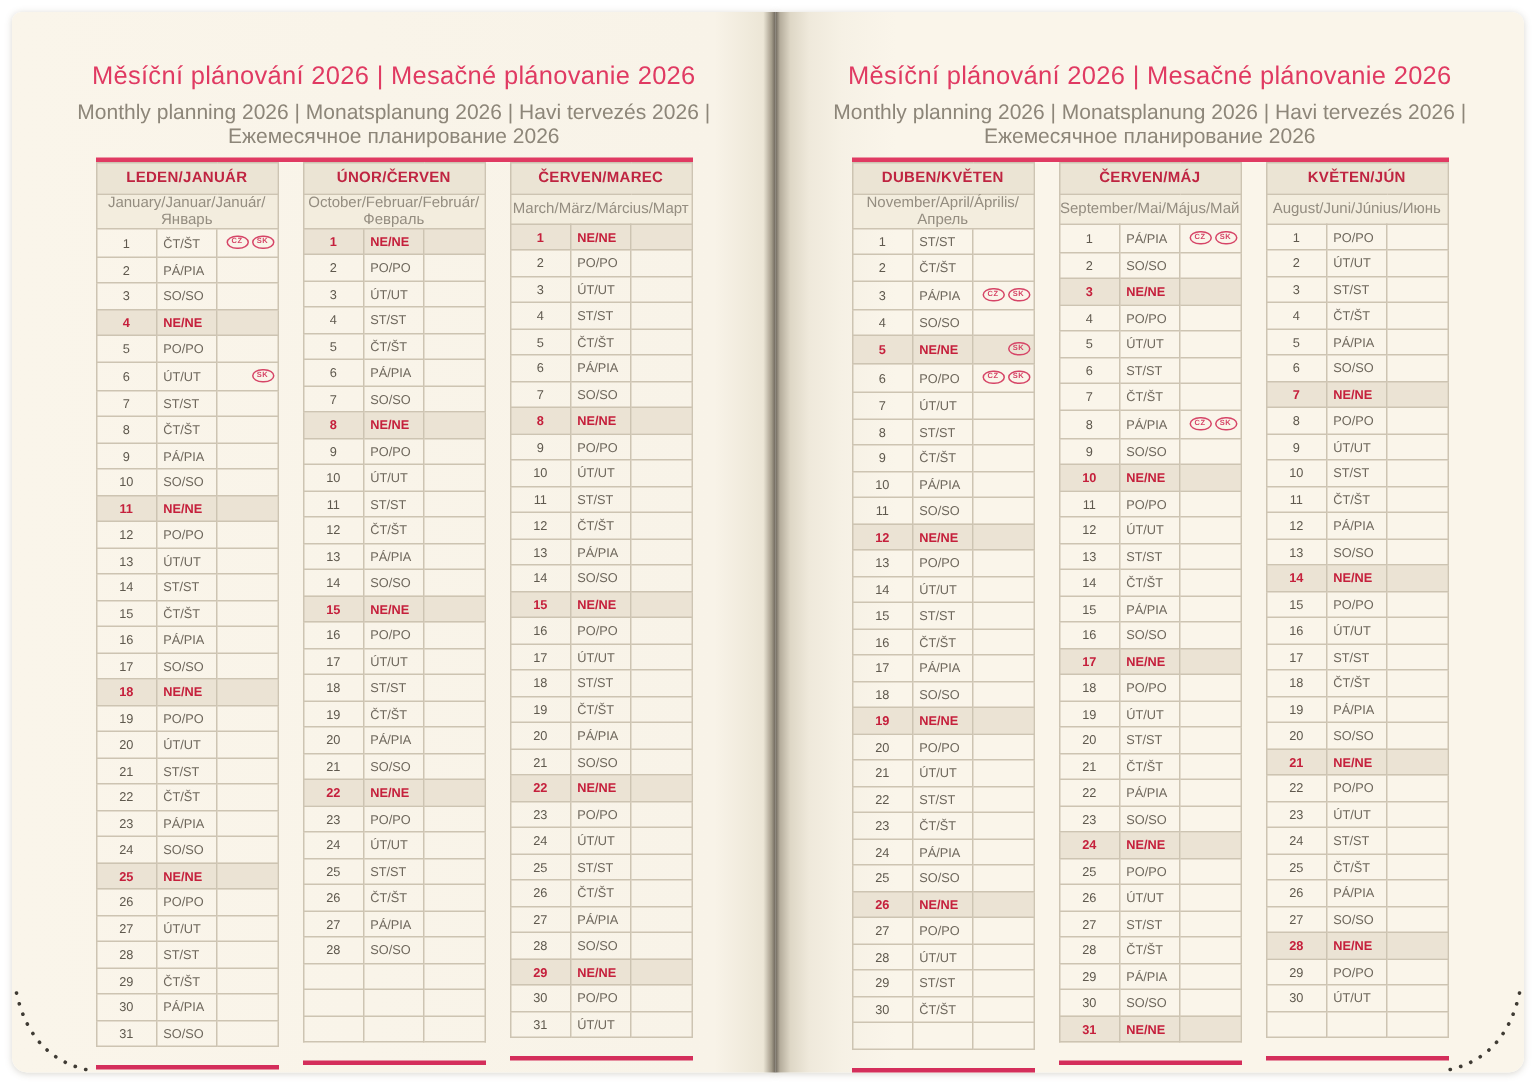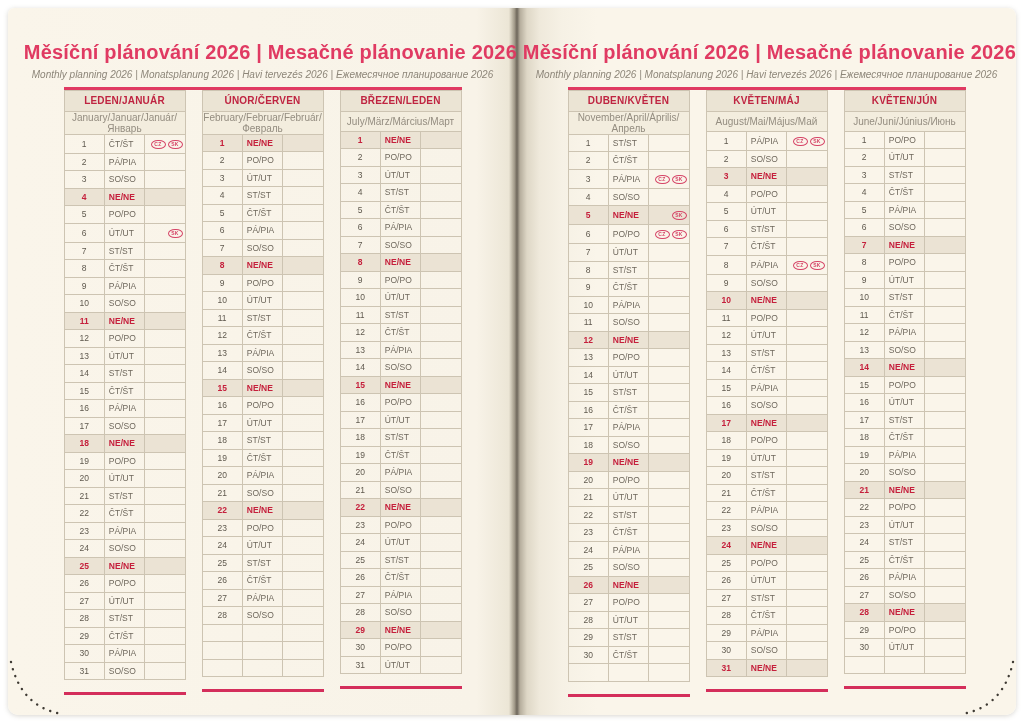--- a/index.html
+++ b/index.html
@@ -21,7 +21,7 @@
     background:linear-gradient(to right,#6e675c 0%,#b5ad9c .6%,#ded7c6 2%,#efe9db 4.5%,#f6f1e5 9%,#faf5ea 16%,#faf5ea 100%);
   }
   .page-header{text-align:center;padding-top:33px;}
-  .page-title{font-size:20px;font-weight:bold;color:#e03a62;letter-spacing:.2px;text-align:right;}
+  .page-title{font-size:17px;font-weight:normal;color:#e03a62;letter-spacing:.2px;}
   .page-sub{margin-top:5px;font-size:10px;color:#8d8679;font-style:italic;}
   .rule{height:2.5px;background:#e03a62;width:398px;margin:7px auto 0;}
   .cols{display:flex;justify-content:center;gap:16px;margin-top:0;}

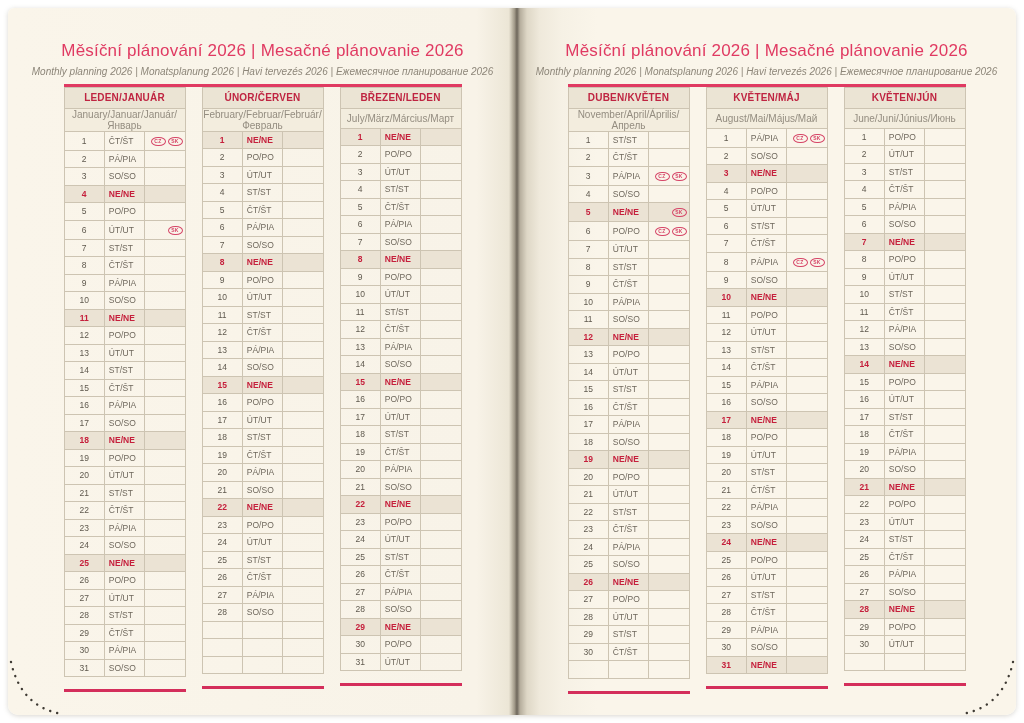--- a/index.html
+++ b/index.html
@@ -22,7 +22,7 @@
   }
   .page-header{text-align:center;padding-top:33px;}
   .page-title{font-size:17px;font-weight:normal;color:#e03a62;letter-spacing:.2px;}
-  .page-sub{margin-top:5px;font-size:10px;color:#8d8679;font-style:italic;}
+  .page-sub{margin-top:5px;font-size:14px;color:#8d8679;}
   .rule{height:2.5px;background:#e03a62;width:398px;margin:7px auto 0;}
   .cols{display:flex;justify-content:center;gap:16px;margin-top:0;}
   .month{width:122px;}

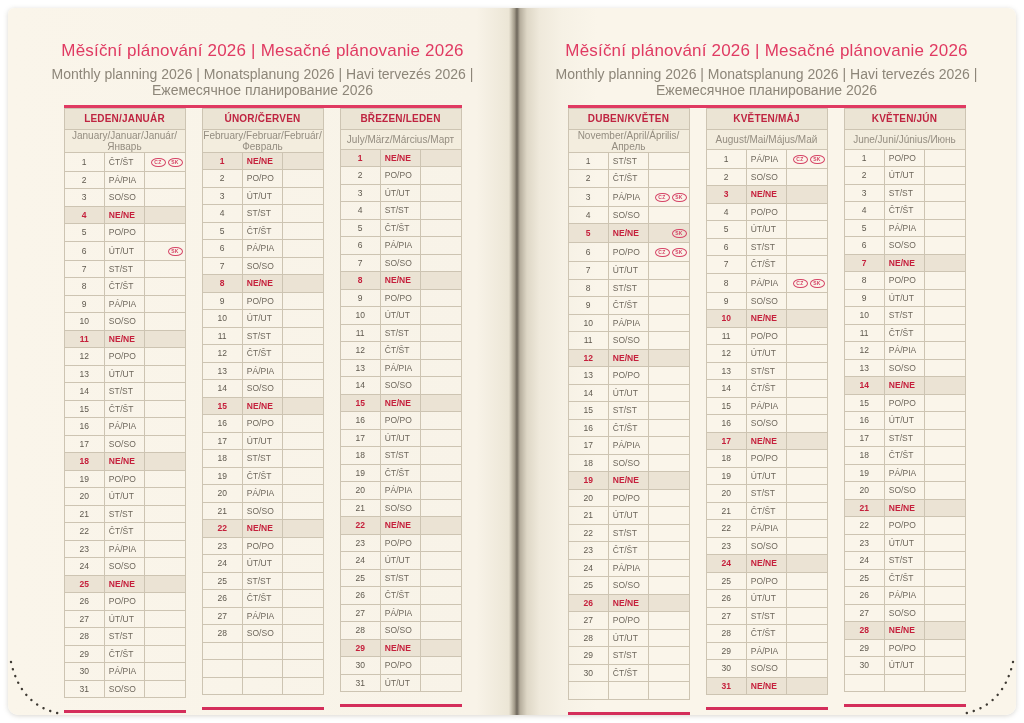--- a/index.html
+++ b/index.html
@@ -398,7 +398,7 @@
       <table>
         <thead>
           <tr>
-              <th class="mname" colspan="3">BŘEZEN/LEDEN</th>
+              <th class="mname" colspan="3">ČERVEN/MAREC</th>
             </tr>
           <tr>
               <th class="msub" colspan="3">July/März/Március/Март</th>

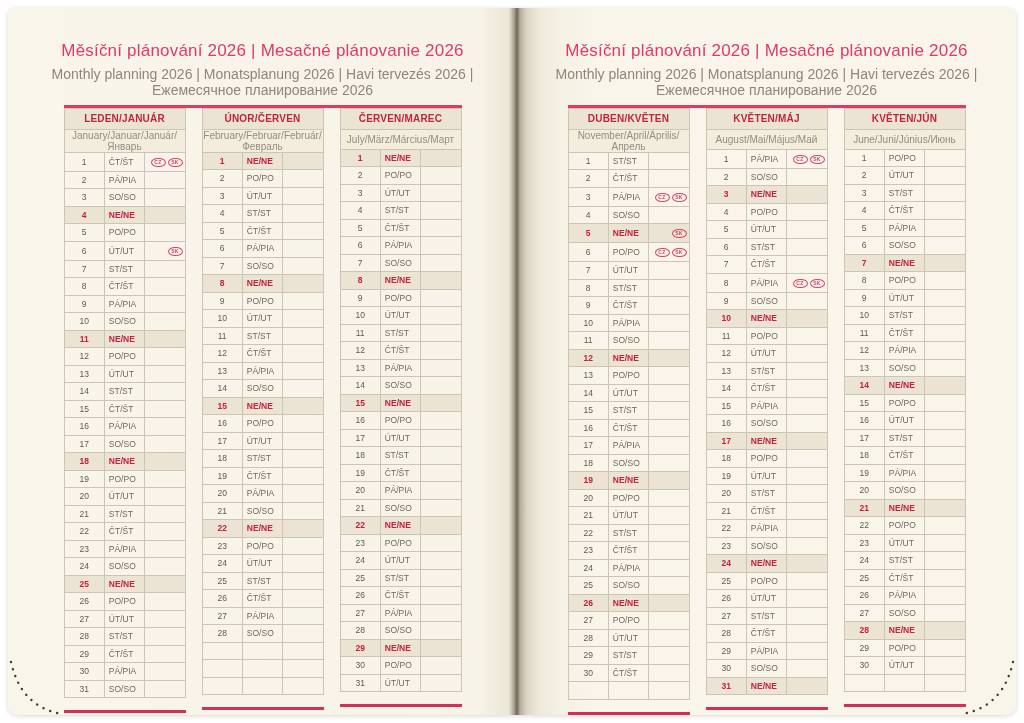--- a/index.html
+++ b/index.html
@@ -748,7 +748,7 @@
       <table>
         <thead>
           <tr>
-              <th class="mname" colspan="3">KVĚTEN/MÁJ</th>
+              <th class="mname" colspan="3">ČERVEN/MÁJ</th>
             </tr>
           <tr>
               <th class="msub" colspan="3">August/Mai/Május/Май</th>

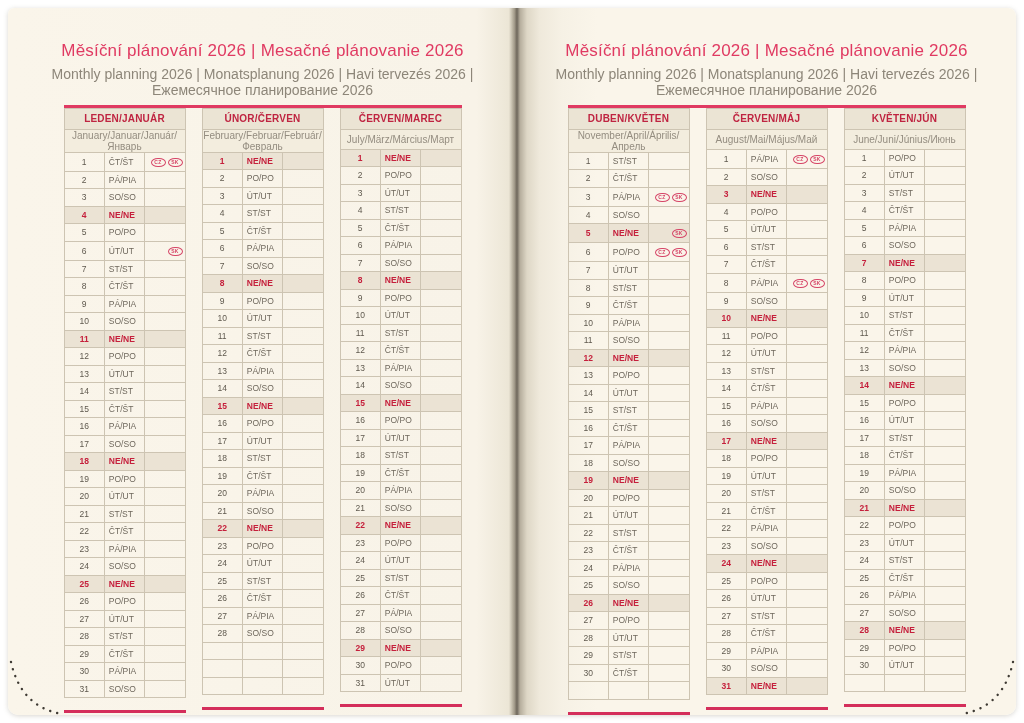--- a/index.html
+++ b/index.html
@@ -231,7 +231,7 @@
               <th class="mname" colspan="3">ÚNOR/ČERVEN</th>
             </tr>
           <tr>
-              <th class="msub" colspan="3">February/Februar/Február/Февраль</th>
+              <th class="msub" colspan="3">October/Februar/Február/Февраль</th>
             </tr>
         </thead>
         <tbody>

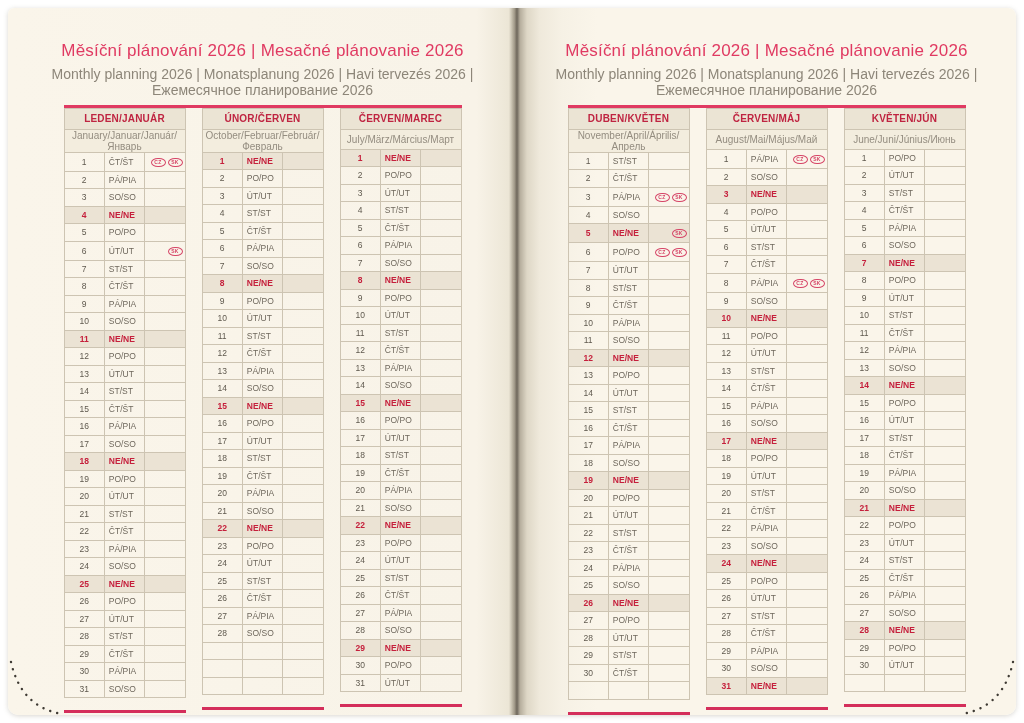--- a/index.html
+++ b/index.html
@@ -401,7 +401,7 @@
               <th class="mname" colspan="3">ČERVEN/MAREC</th>
             </tr>
           <tr>
-              <th class="msub" colspan="3">July/März/Március/Март</th>
+              <th class="msub" colspan="3">March/März/Március/Март</th>
             </tr>
         </thead>
         <tbody>

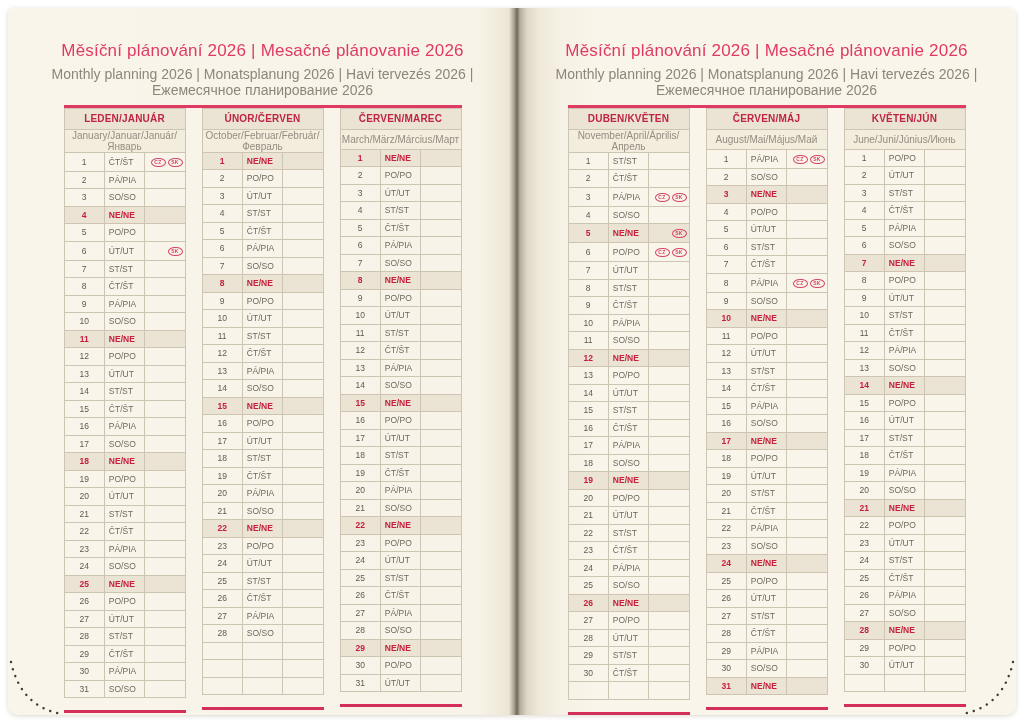--- a/index.html
+++ b/index.html
@@ -751,7 +751,7 @@
               <th class="mname" colspan="3">ČERVEN/MÁJ</th>
             </tr>
           <tr>
-              <th class="msub" colspan="3">August/Mai/Május/Май</th>
+              <th class="msub" colspan="3">September/Mai/Május/Май</th>
             </tr>
         </thead>
         <tbody>

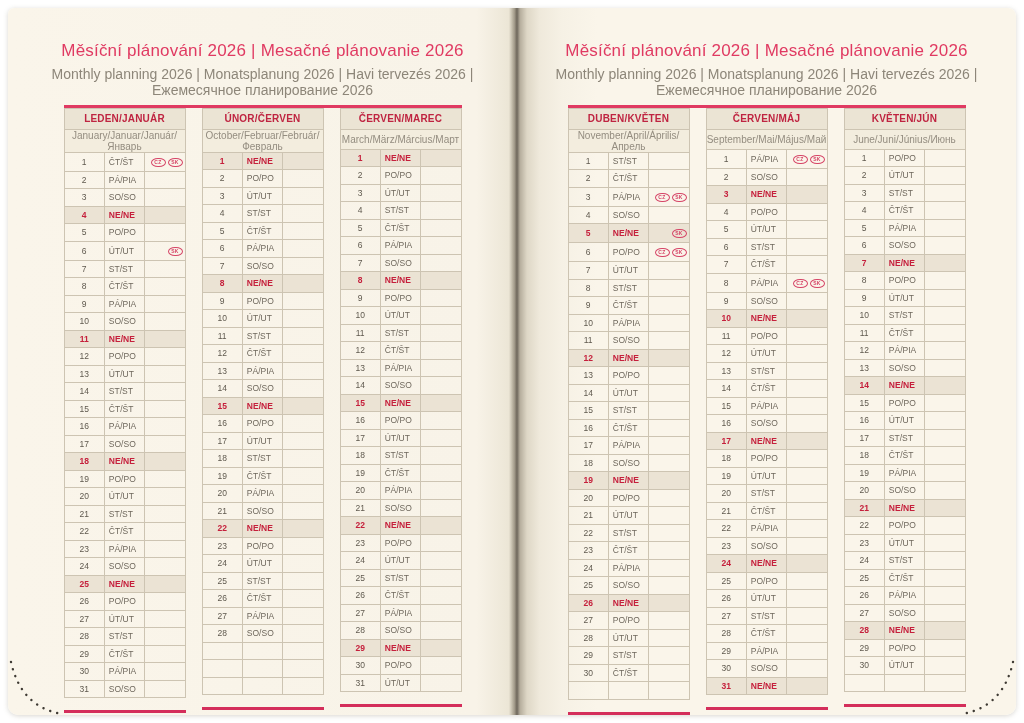--- a/index.html
+++ b/index.html
@@ -921,7 +921,7 @@
               <th class="mname" colspan="3">KVĚTEN/JÚN</th>
             </tr>
           <tr>
-              <th class="msub" colspan="3">June/Juni/Június/Июнь</th>
+              <th class="msub" colspan="3">August/Juni/Június/Июнь</th>
             </tr>
         </thead>
         <tbody>

